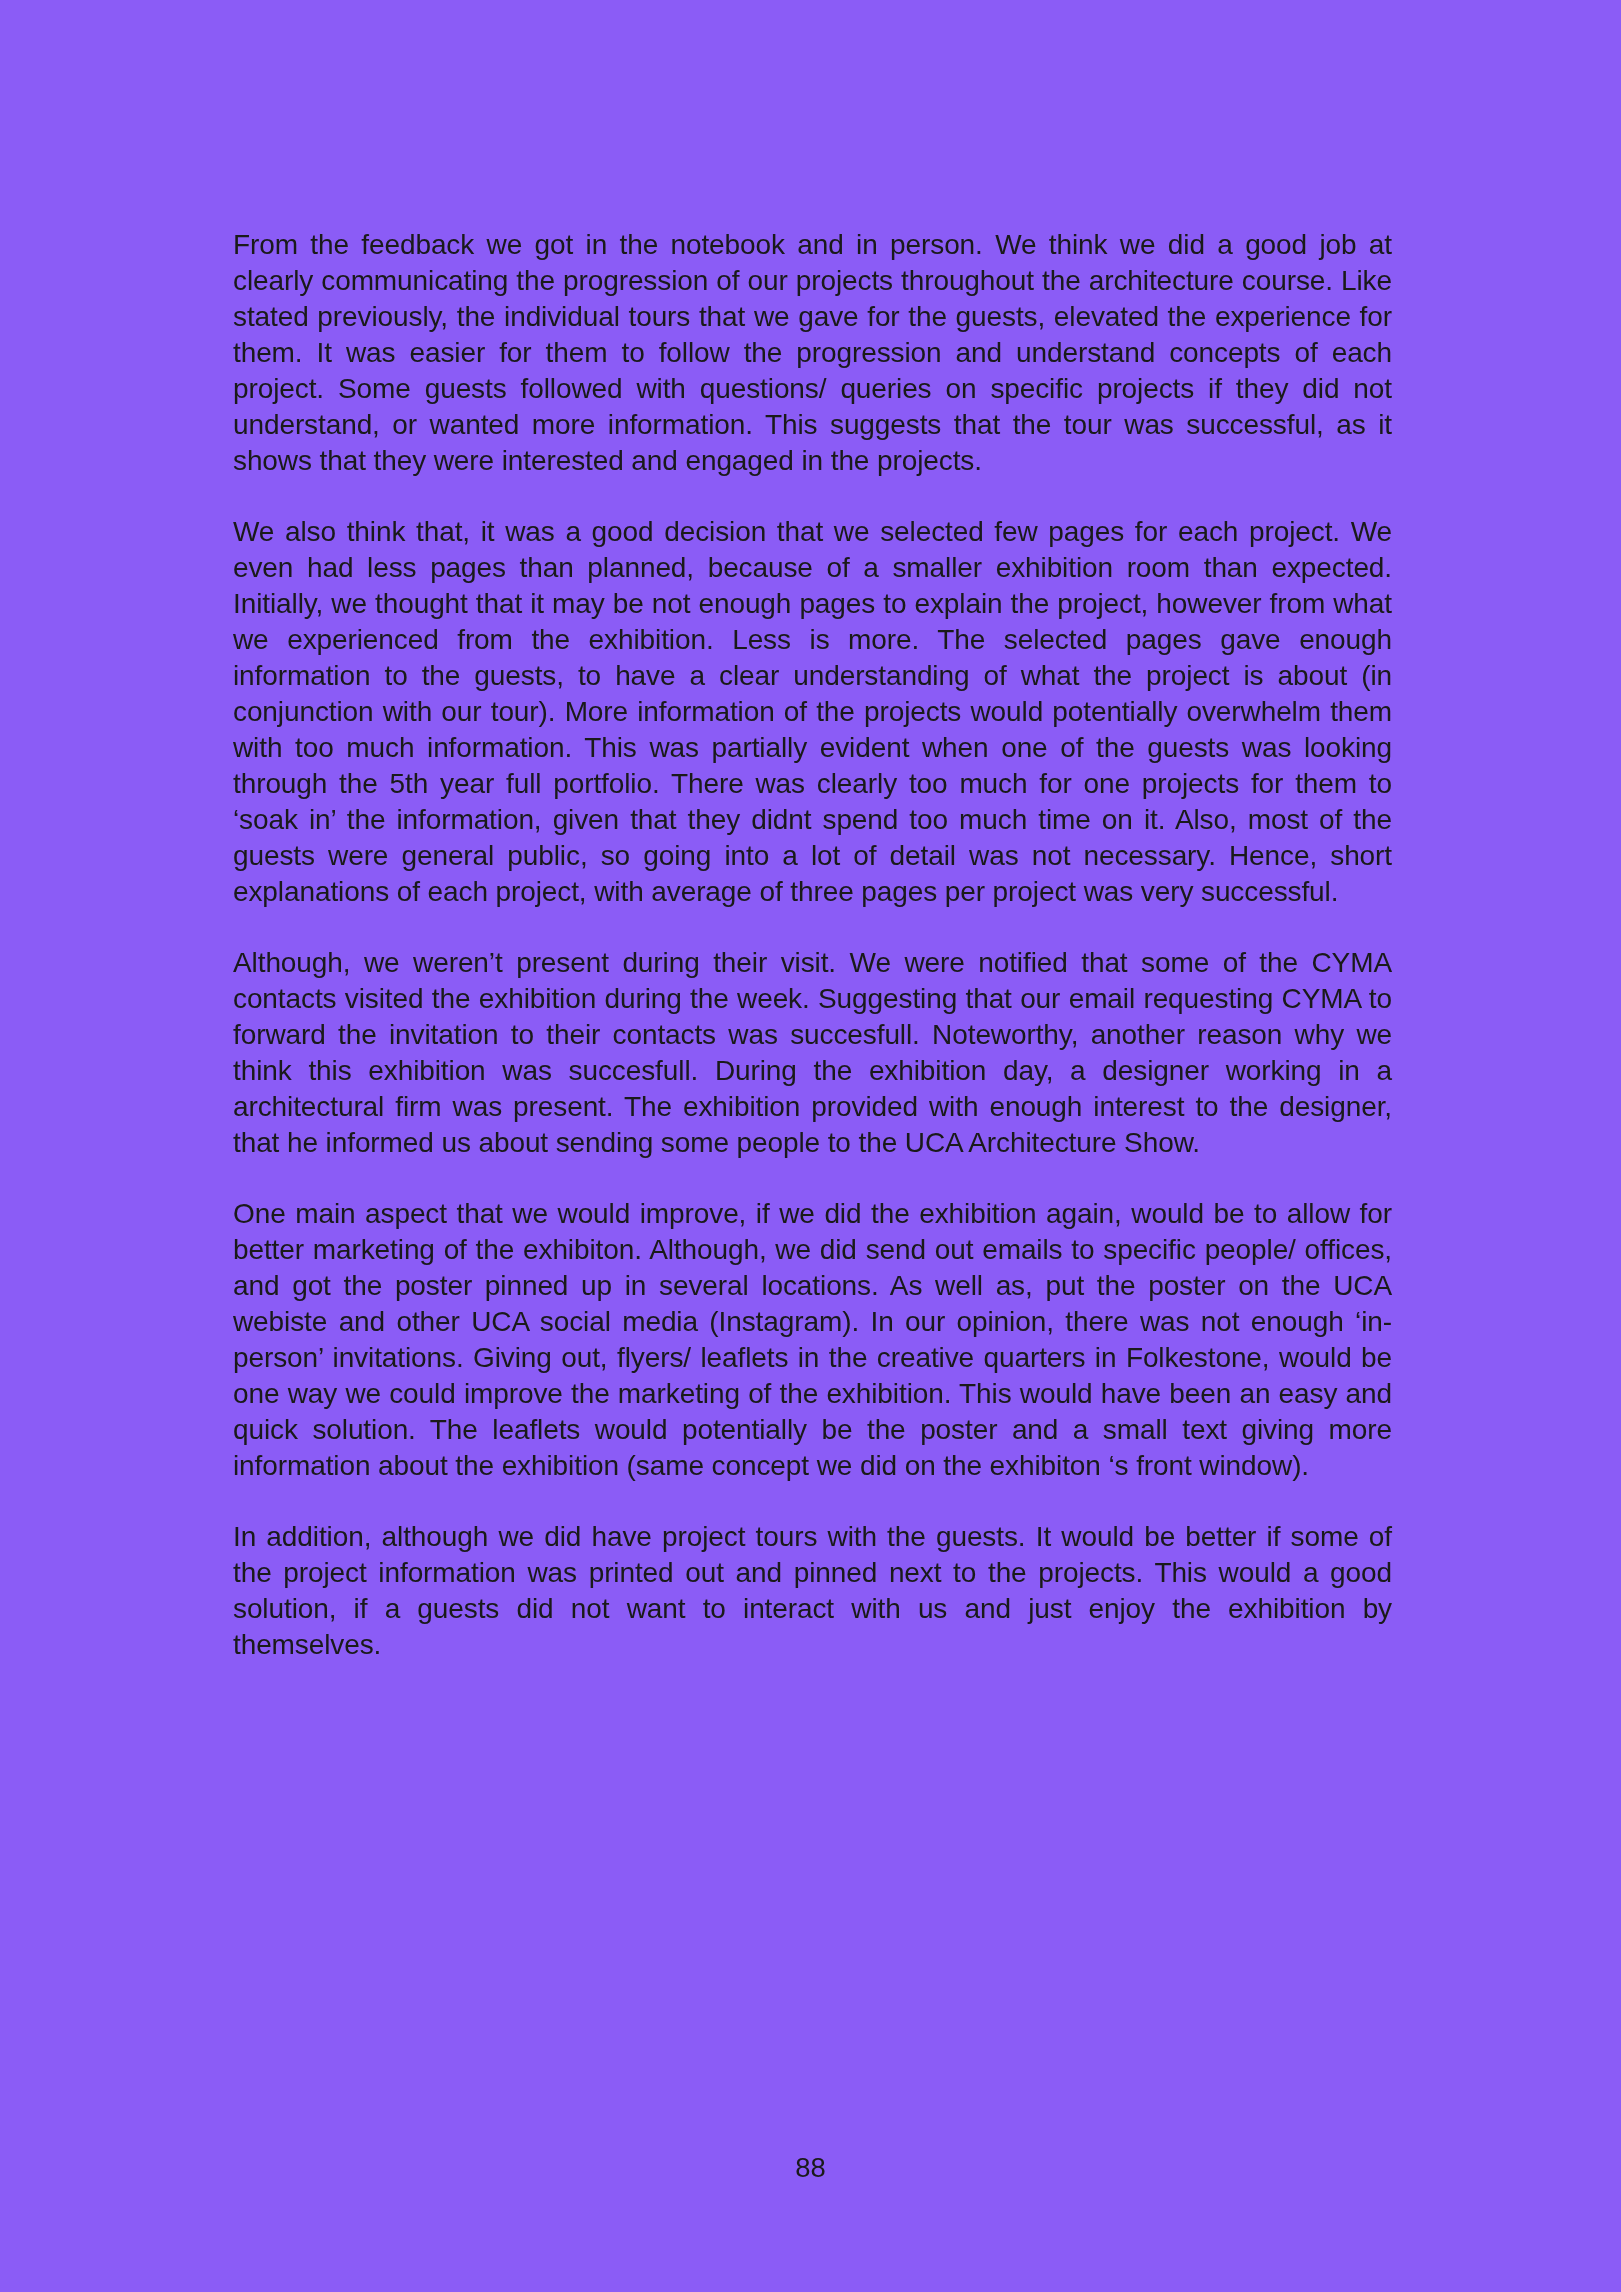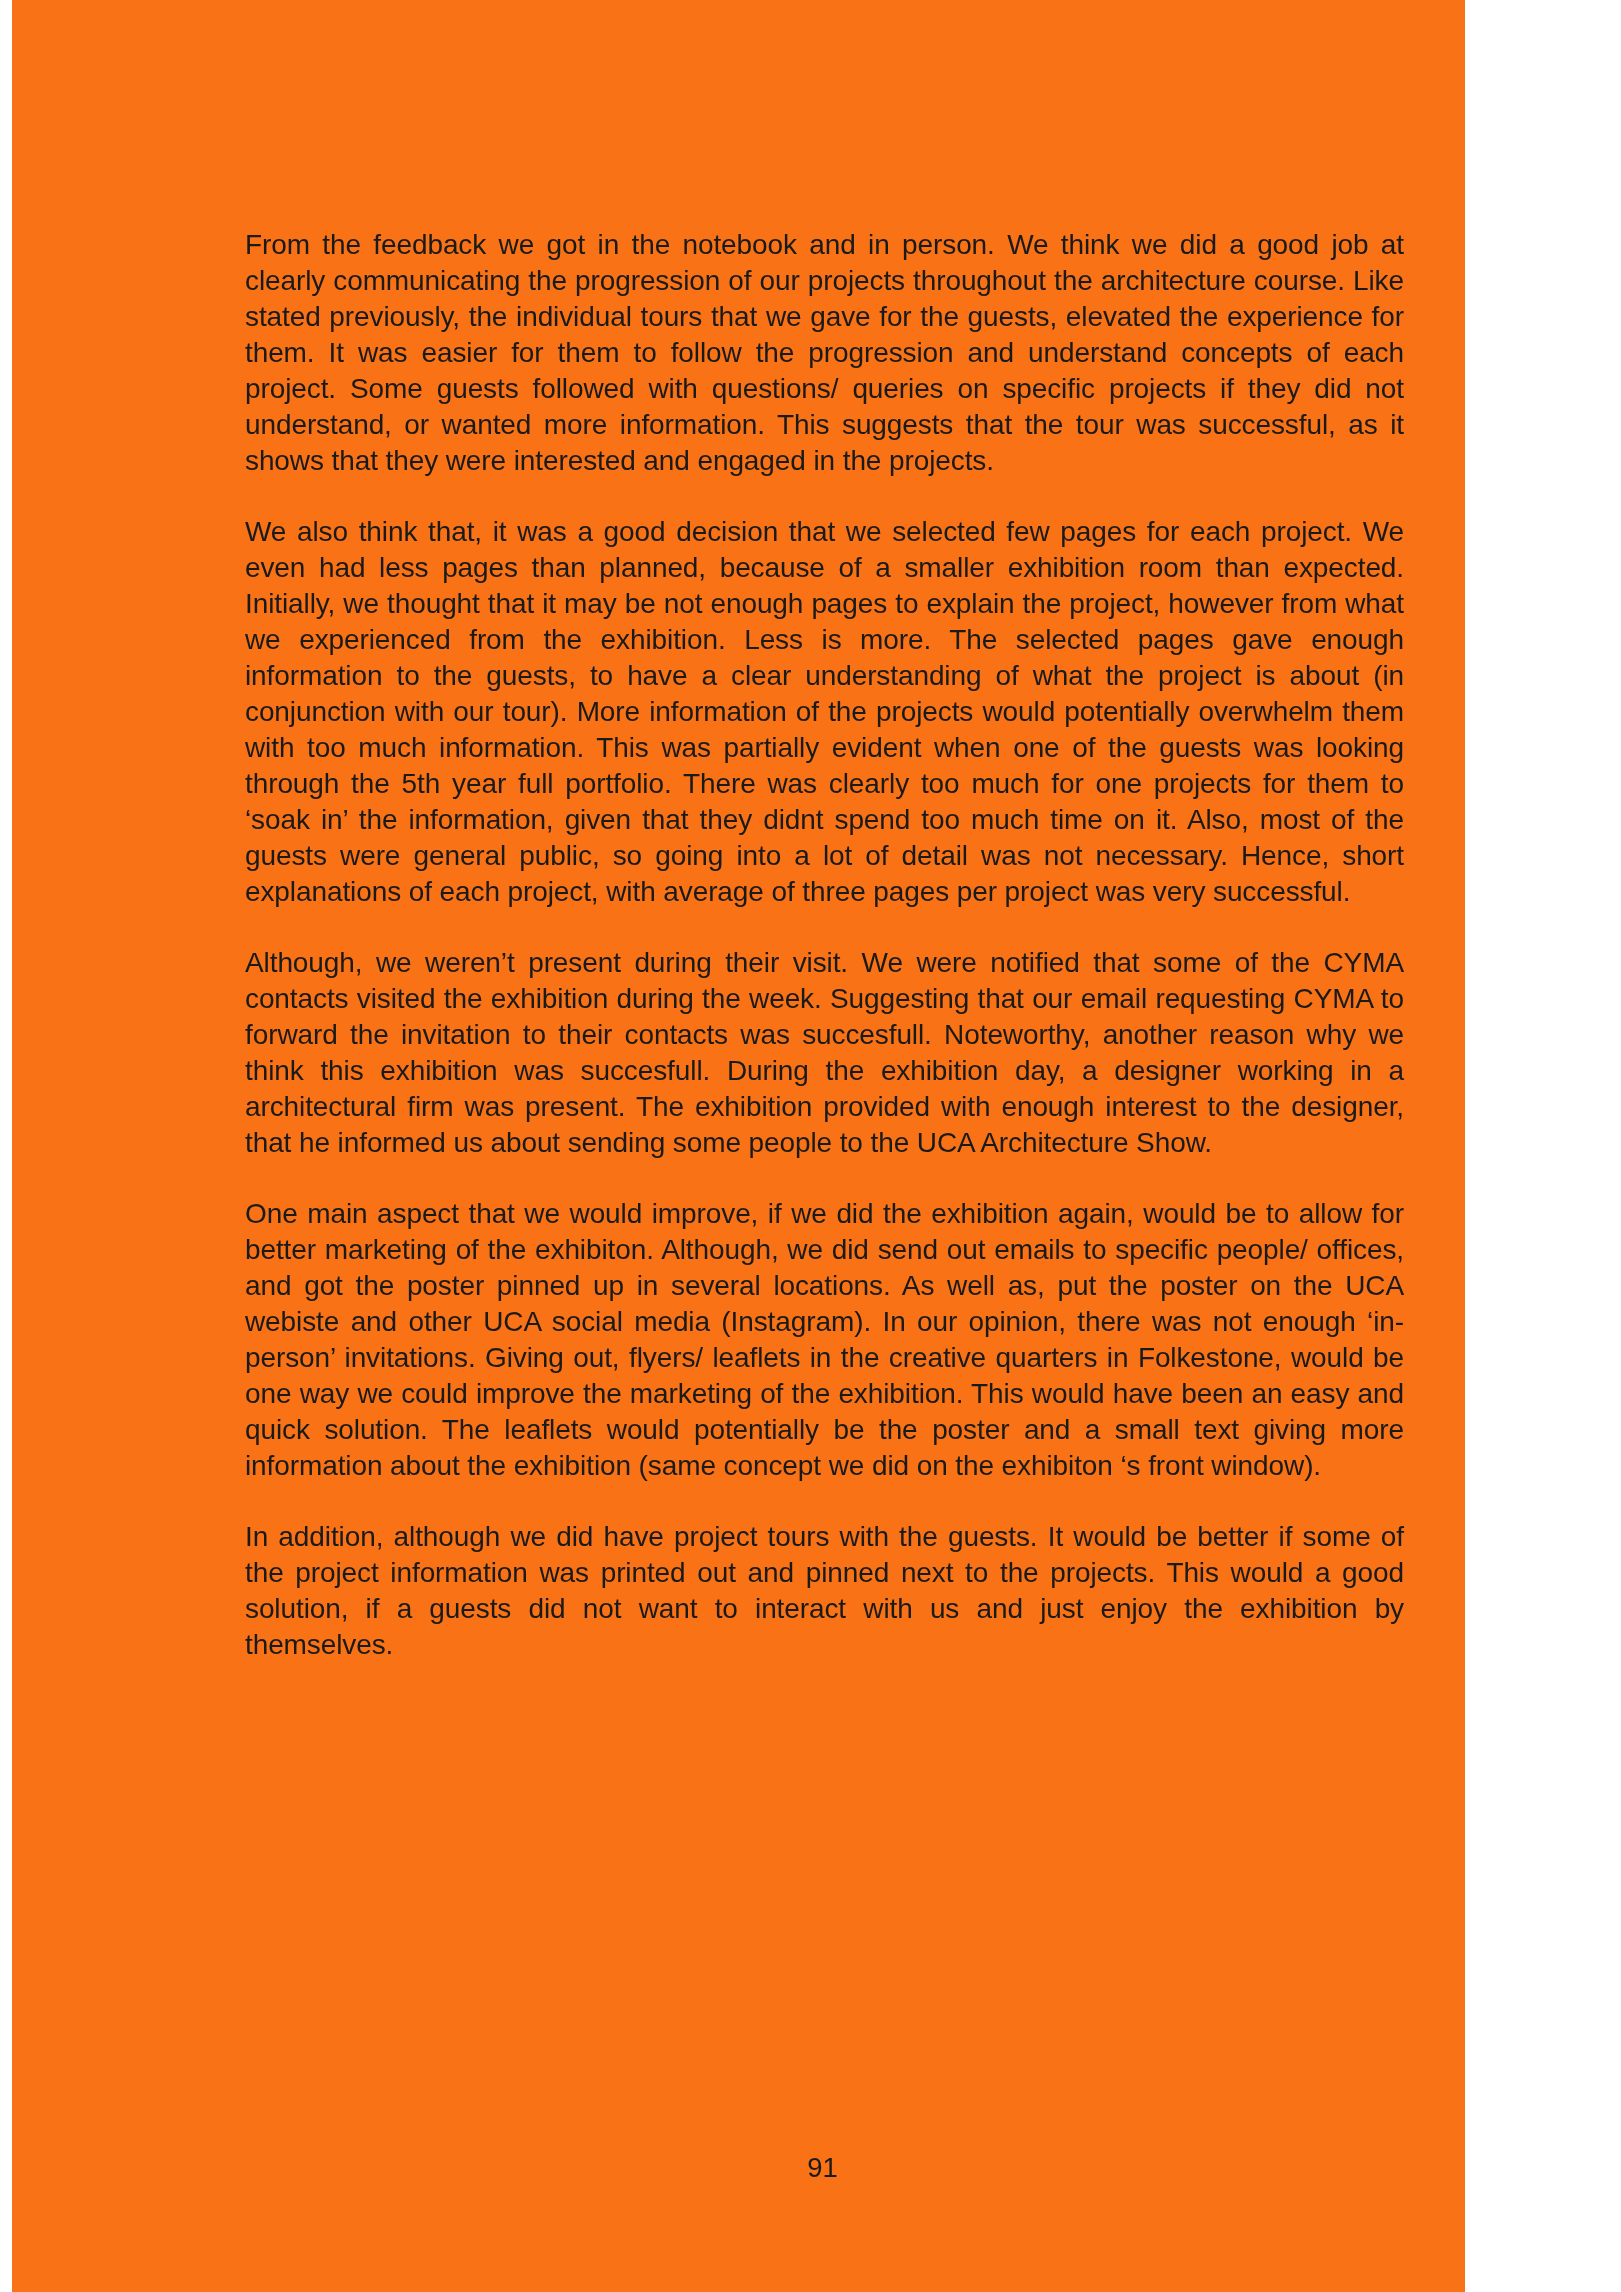--- a/index.html
+++ b/index.html
@@ -19,10 +19,9 @@
       position: absolute;
       left: 0;
       top: 0;
-      width: 1453px;
+      width: 1621px;
       height: 2293px;
-      background: #f97316;
-      margin-left: 12px;
+      background: #8b5cf6;
     }
     .body-text {
       position: absolute;

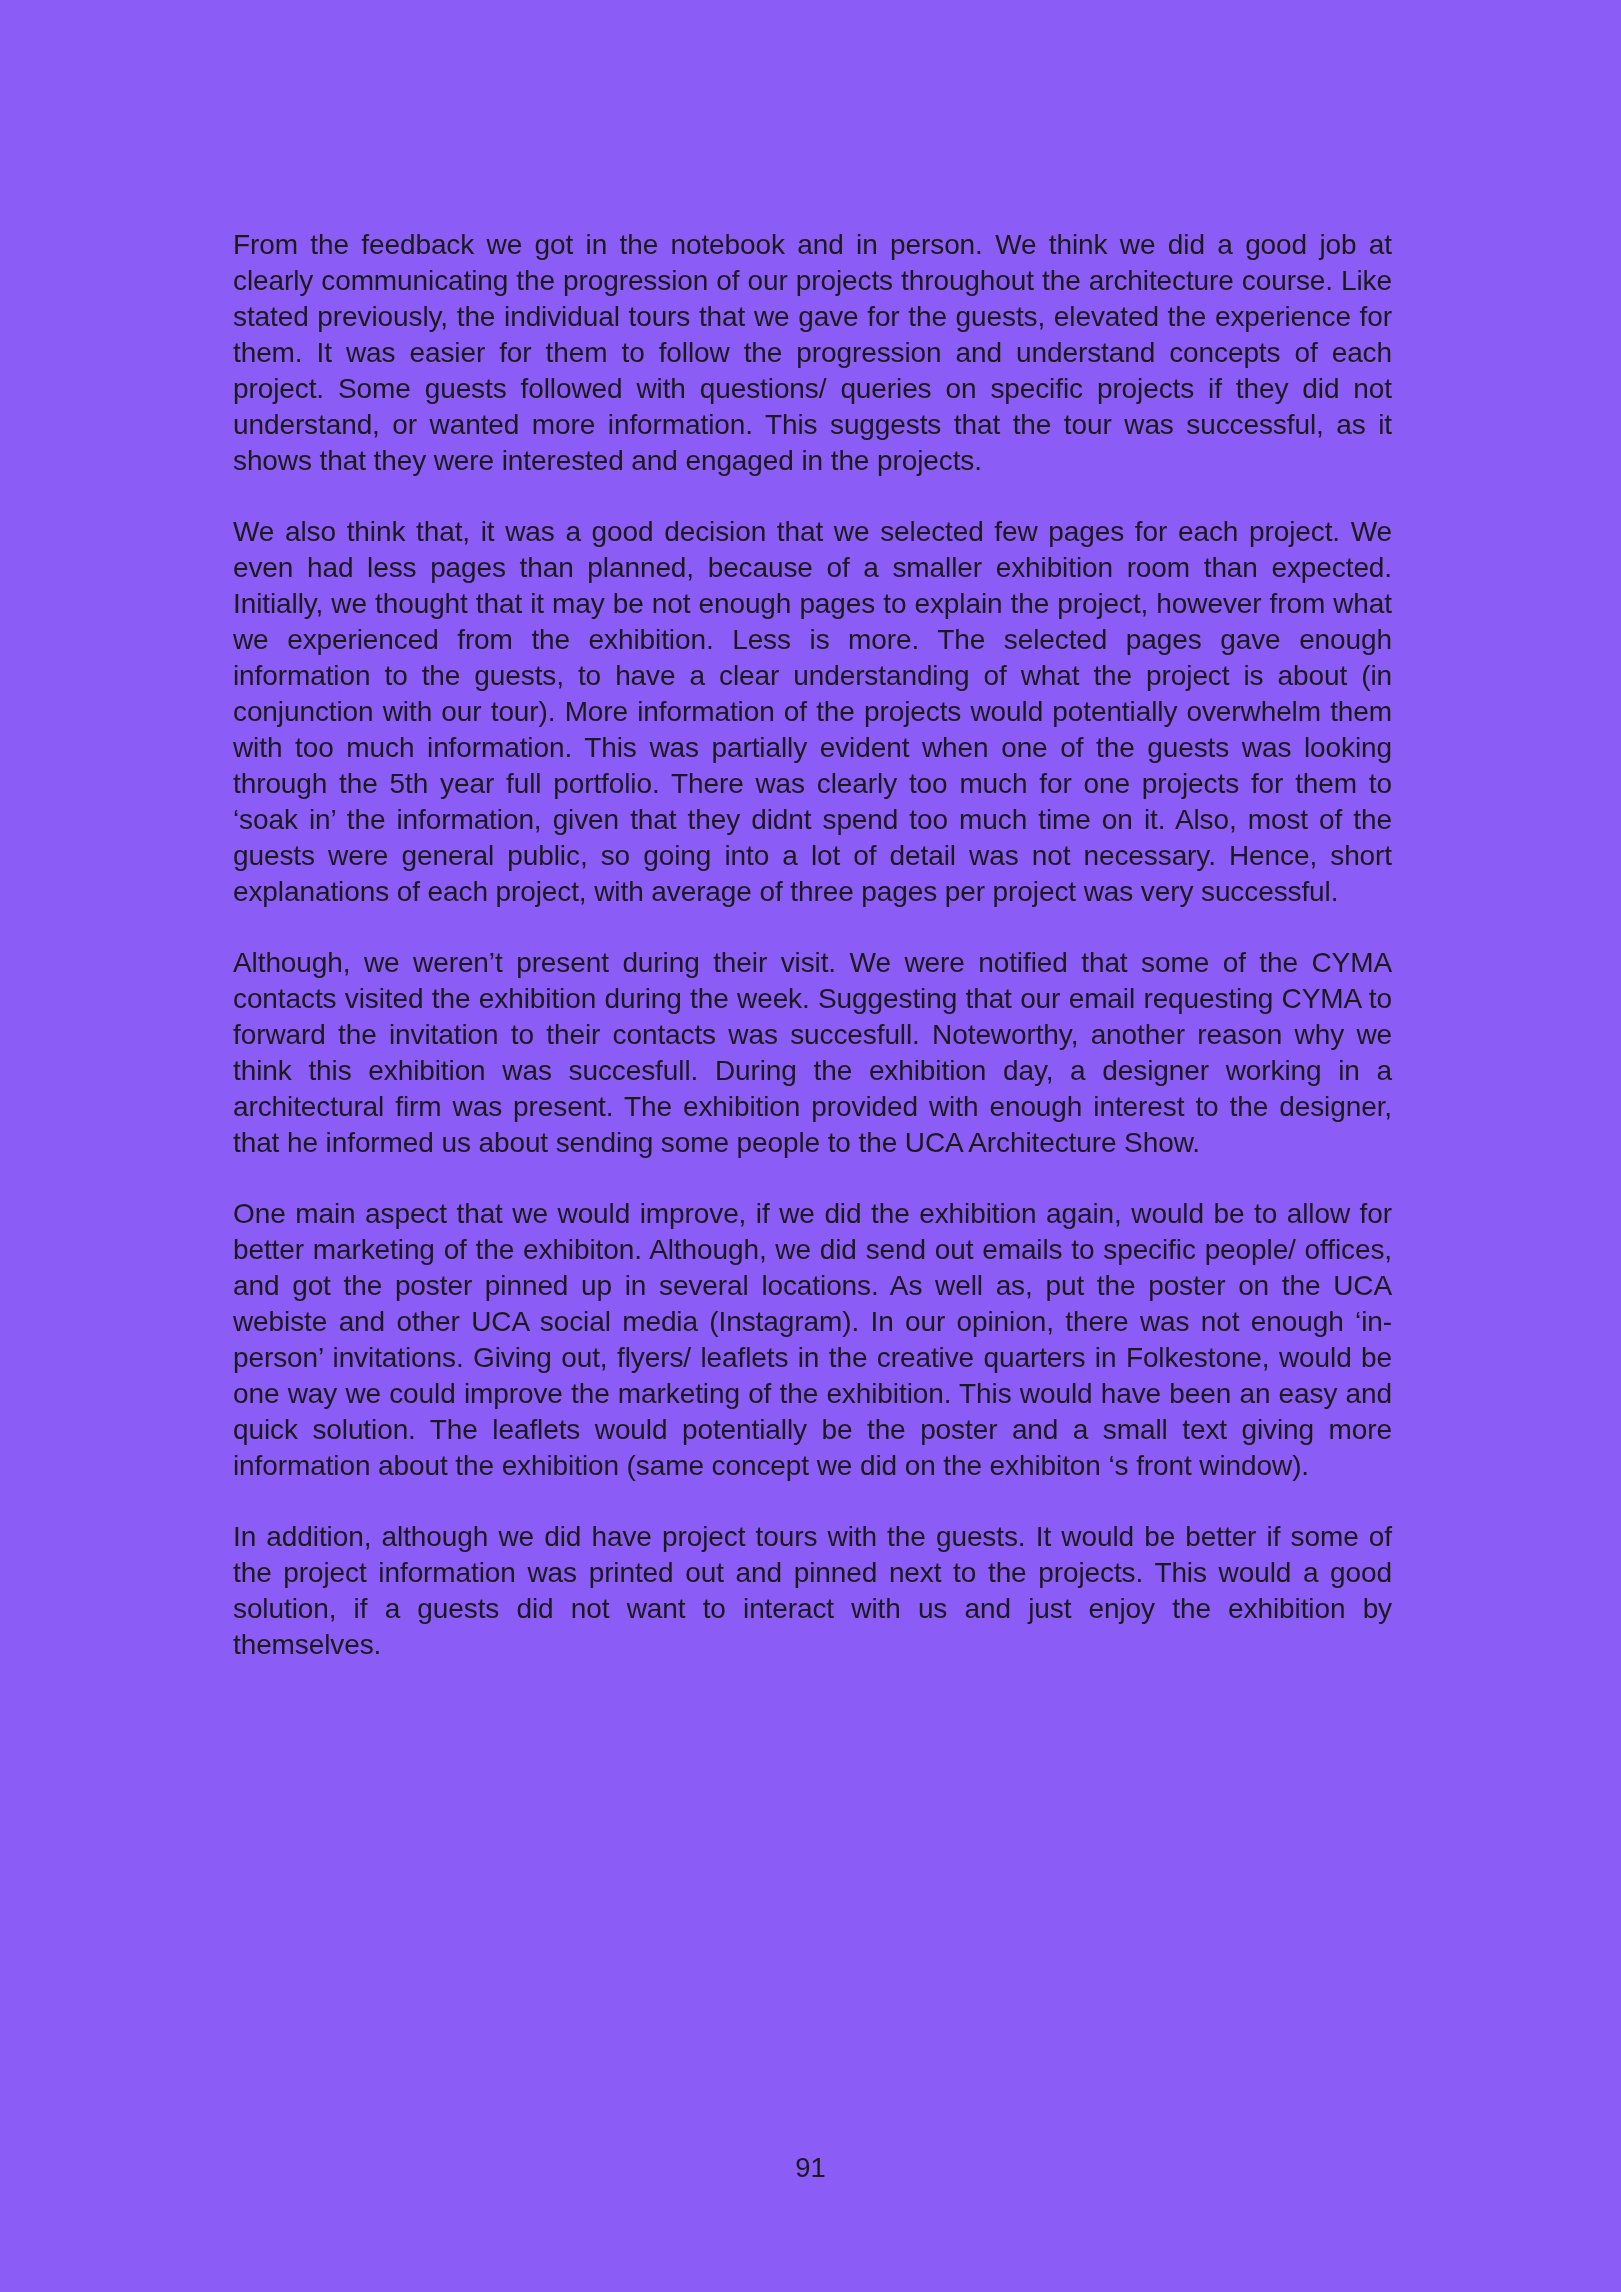--- a/index.html
+++ b/index.html
@@ -59,7 +59,7 @@
     <p class="para">One main aspect that we would improve, if we did the exhibition again, would be to allow for better marketing of the exhibiton. Although, we did send out emails to specific people/ offices, and got the poster pinned up in several locations. As well as, put the poster on the UCA webiste and other UCA social media (Instagram). In our opinion, there was not enough ‘in-person’ invitations. Giving out, flyers/ leaflets in the creative quarters in Folkestone, would be one way we could improve the marketing of the exhibition. This would have been an easy and quick solution. The leaflets would potentially be the poster and a small text giving more information about the exhibition (same concept we did on the exhibiton ‘s front window).</p>
     <p class="para">In addition, although we did have project tours with the guests. It would be better if some of the project information was printed out and pinned next to the projects. This would a good solution, if a guests did not want to interact with us and just enjoy the exhibition by themselves.</p>
   </div>
-  <div class="page-number">91</div>
+  <div class="page-number">88</div>
 </div>
 
 

